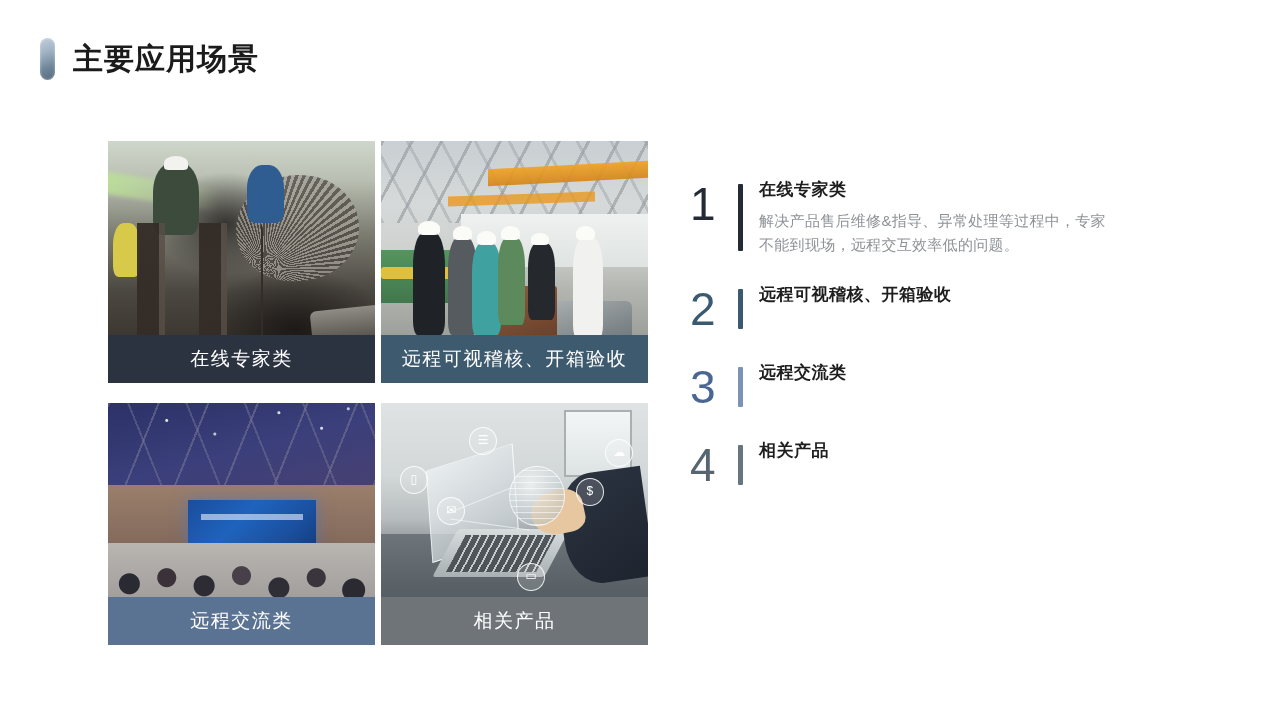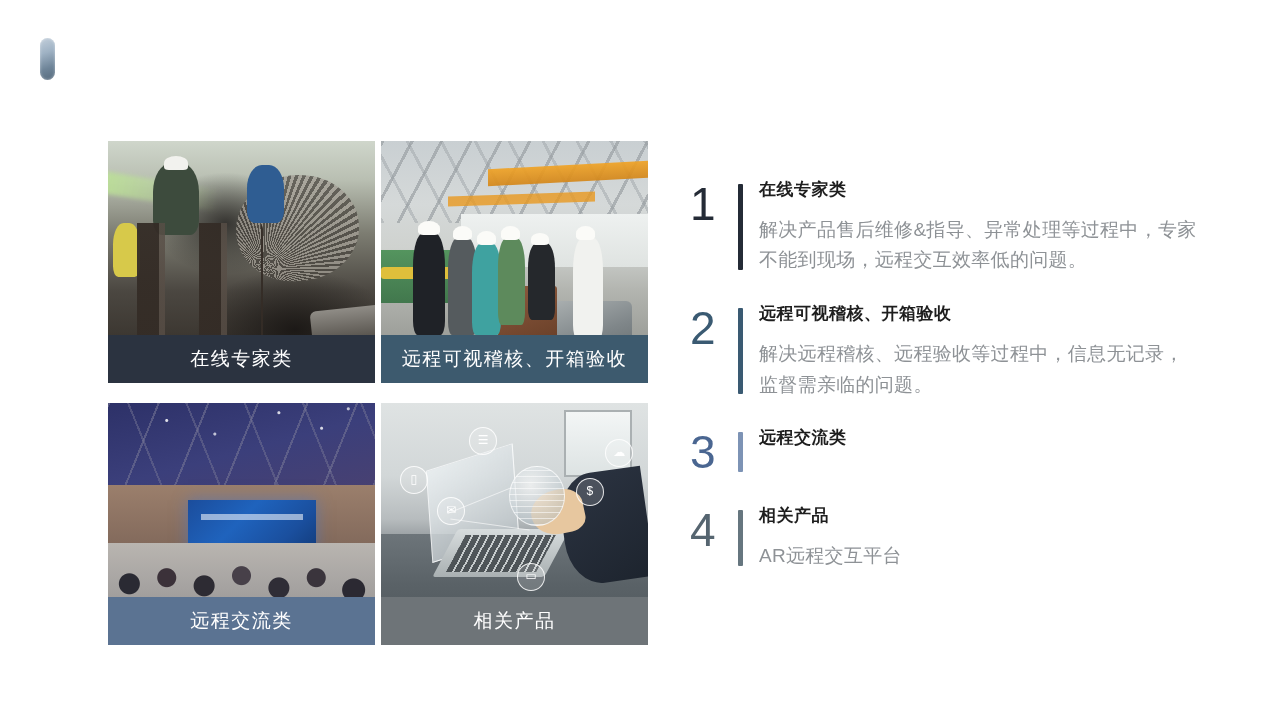--- a/index.html
+++ b/index.html
@@ -363,6 +363,7 @@
 
 <div id="slide-header">
   <div id="title-marker"></div>
+  <div id="title-text">主要应用场景</div>
 </div>
 
 <div id="image-grid">

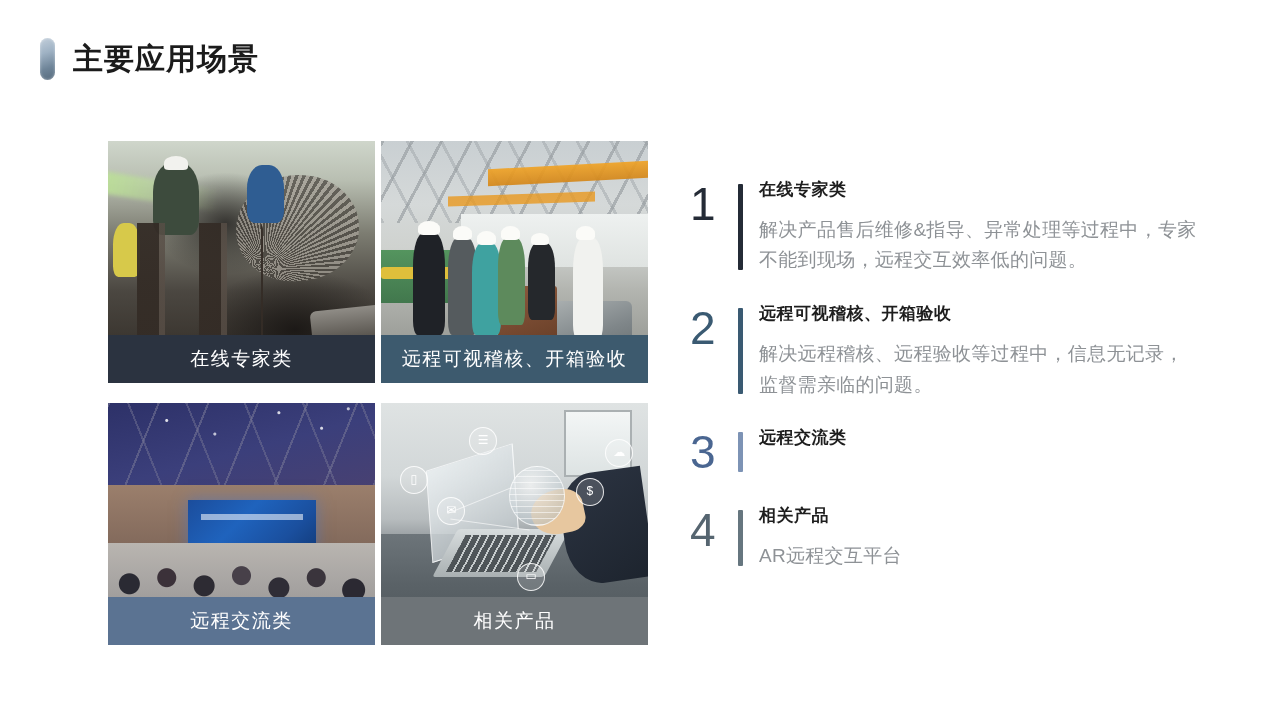--- a/index.html
+++ b/index.html
@@ -350,11 +350,11 @@
     letter-spacing: .5px;
   }
   .feature-desc {
-    font-size: 19px;
+    font-size: 15px;
     color: #8e9296;
     line-height: 1.62;
     letter-spacing: .3px;
-    margin-top: 12px;
+    margin-top: 6px;
     white-space: pre-line;
   }
 </style>

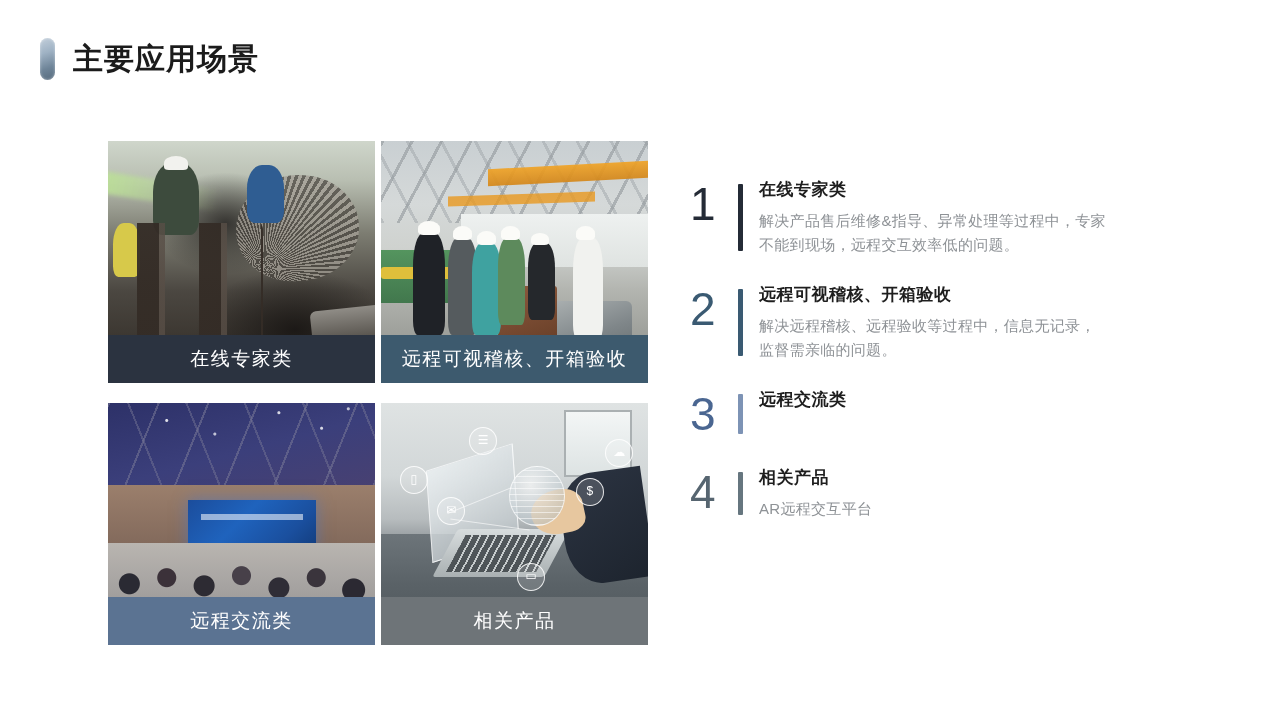--- a/index.html
+++ b/index.html
@@ -458,8 +458,6 @@
     <div class="feature-bar" style="background:#3a5a72"></div>
     <div class="feature-text">
       <div class="feature-title">远程可视稽核、开箱验收</div>
-      <div class="feature-desc">解决远程稽核、远程验收等过程中，信息无记录，
-监督需亲临的问题。</div>
     </div>
   </div>
 

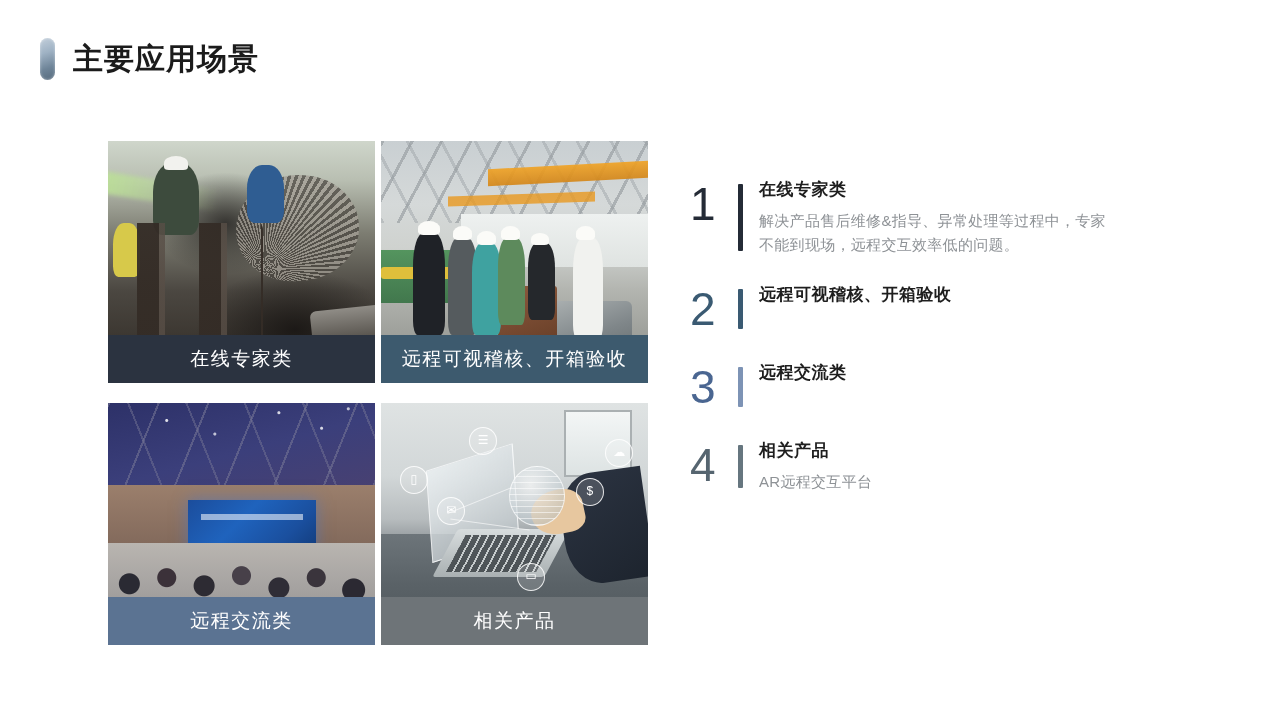--- a/index.html
+++ b/index.html
@@ -474,7 +474,6 @@
     <div class="feature-bar" style="background:#66767f"></div>
     <div class="feature-text">
       <div class="feature-title">相关产品</div>
-      <div class="feature-desc">AR远程交互平台</div>
     </div>
   </div>
 </div>

